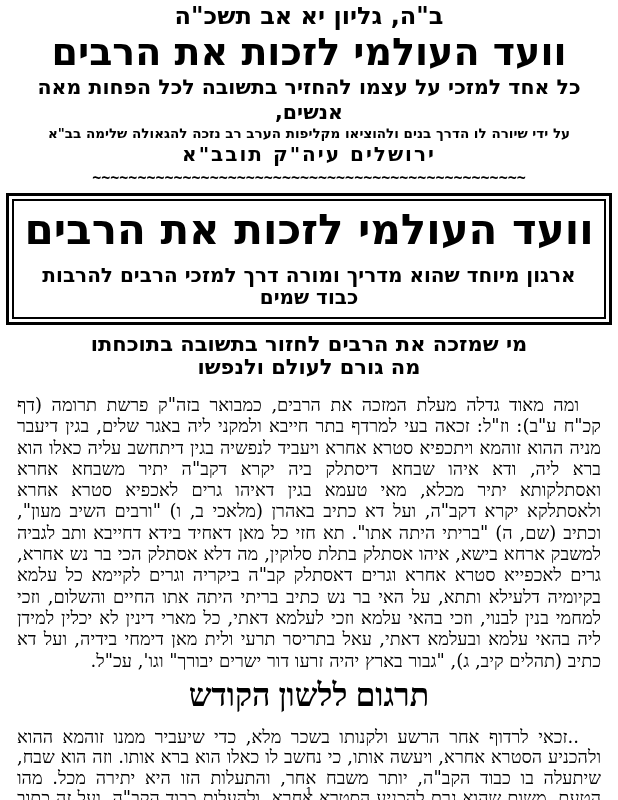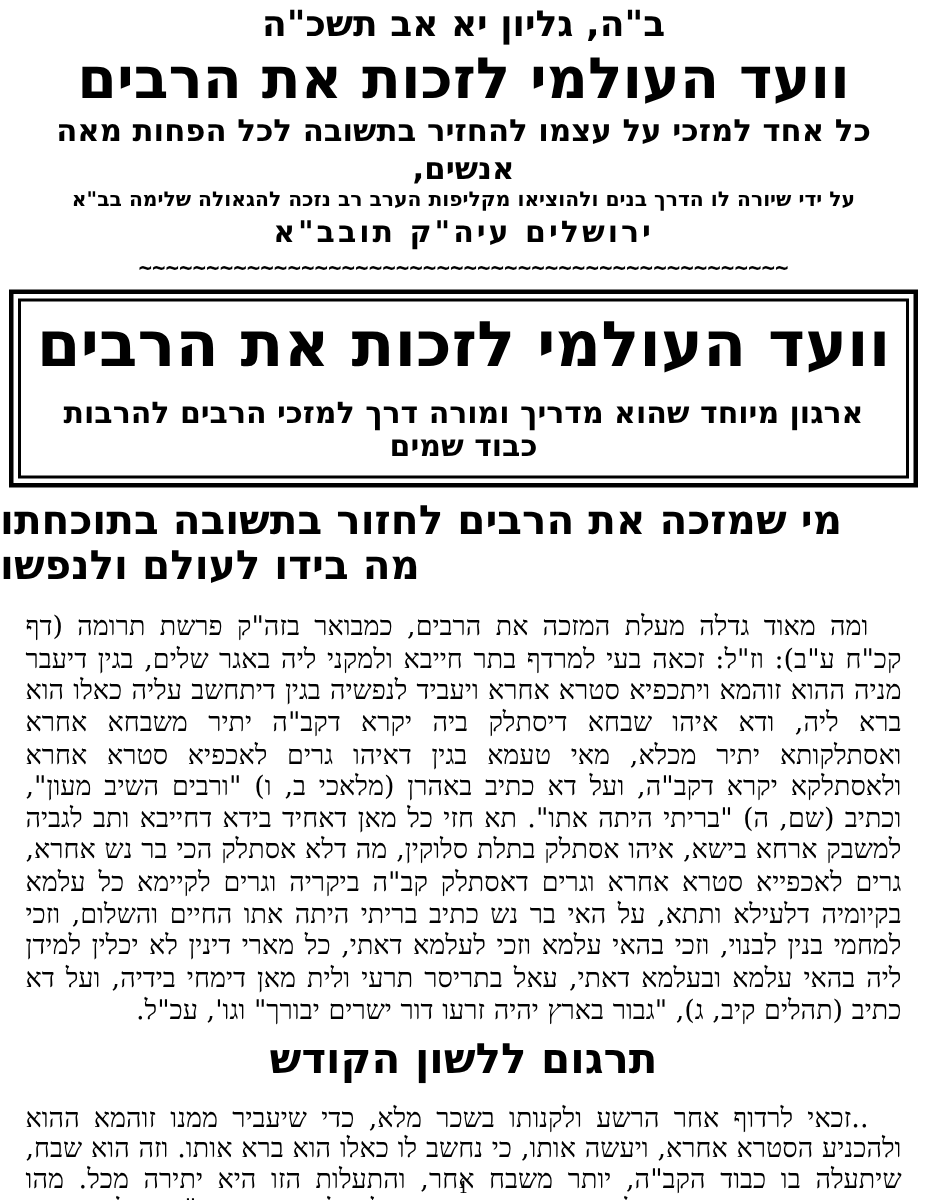--- a/index.html
+++ b/index.html
@@ -84,8 +84,8 @@
     line-height: 1.1;
   }
   .section-heading {
-    text-align: left;
-    font-size: 27px;
+    text-align: center;
+    font-size: 21px;
     font-weight: bold;
     line-height: 1.12;
     margin: 8px 0 3px 0;

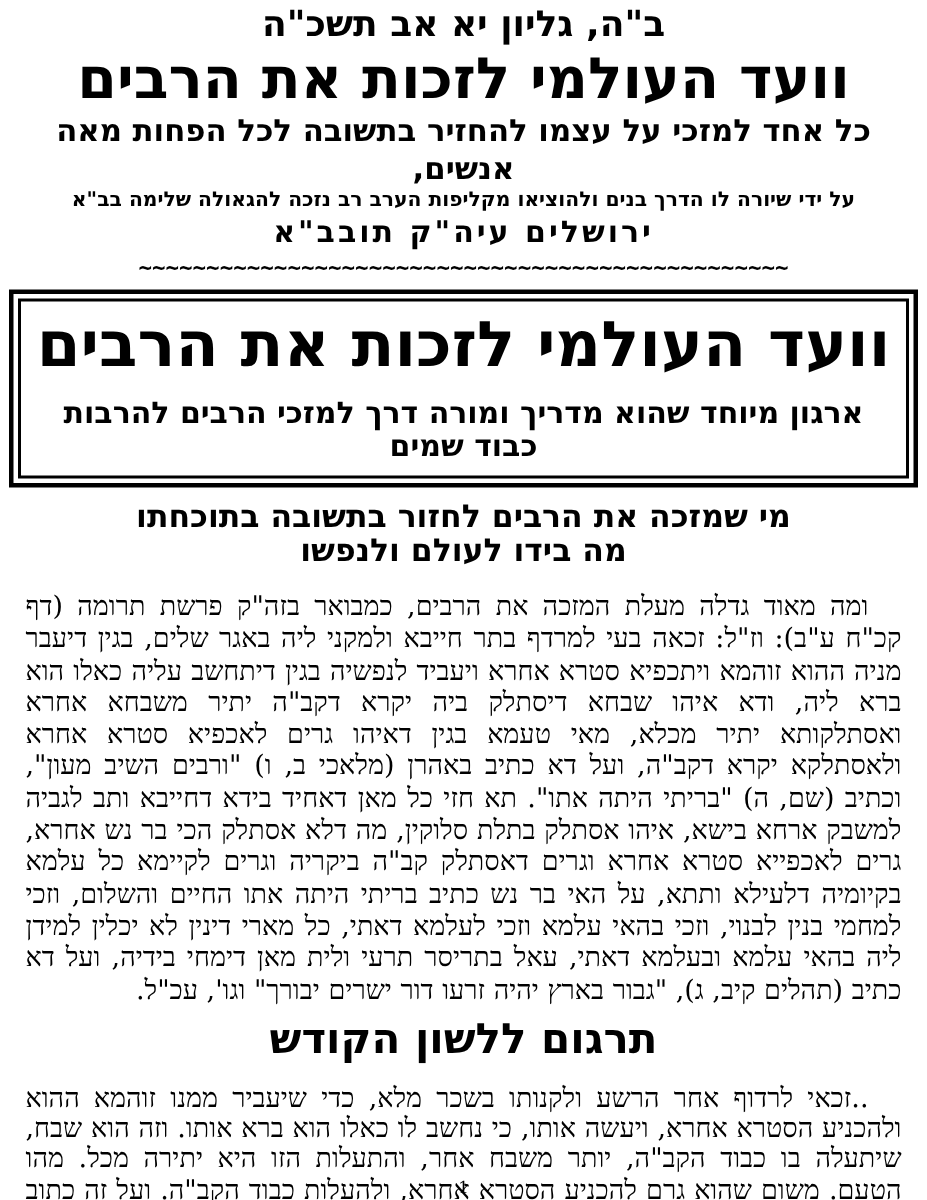--- a/index.html
+++ b/index.html
@@ -144,7 +144,7 @@
 
   <h3 class="section-heading">
     <span>מי שמזכה את הרבים לחזור בתשובה בתוכחתו</span><br>
-    <span>מה בידו לעולם ולנפשו</span>
+    <span>מה גורם לעולם ולנפשו</span>
   </h3>
 
   <p class="body-par">ומה מאוד גדלה מעלת המזכה את הרבים, כמבואר בזה"ק פרשת תרומה (דף קכ"ח ע"ב): וז"ל: זכאה בעי למרדף בתר חייבא ולמקני ליה באגר שלים, בגין דיעבר מניה ההוא זוהמא ויתכפיא סטרא אחרא ויעביד לנפשיה בגין דיתחשב עליה כאלו הוא ברא ליה, ודא איהו שבחא דיסתלק ביה יקרא דקב"ה יתיר משבחא אחרא ואסתלקותא יתיר מכלא, מאי טעמא בגין דאיהו גרים לאכפיא סטרא אחרא ולאסתלקא יקרא דקב"ה, ועל דא כתיב באהרן (מלאכי ב, ו) "ורבים השיב מעון", וכתיב (שם, ה) "בריתי היתה אתו". תא חזי כל מאן דאחיד בידא דחייבא ותב לגביה למשבק ארחא בישא, איהו אסתלק בתלת סלוקין, מה דלא אסתלק הכי בר נש אחרא, גרים לאכפייא סטרא אחרא וגרים דאסתלק קב"ה ביקריה וגרים לקיימא כל עלמא בקיומיה דלעילא ותתא, על האי בר נש כתיב בריתי היתה אתו החיים והשלום, וזכי למחמי בנין לבנוי, וזכי בהאי עלמא וזכי לעלמא דאתי, כל מארי דינין לא יכלין למידן ליה בהאי עלמא ובעלמא דאתי, עאל בתריסר תרעי ולית מאן דימחי בידיה, ועל דא כתיב (תהלים קיב, ג), "גבור בארץ יהיה זרעו דור ישרים יבורך" וגו', עכ"ל.</p>

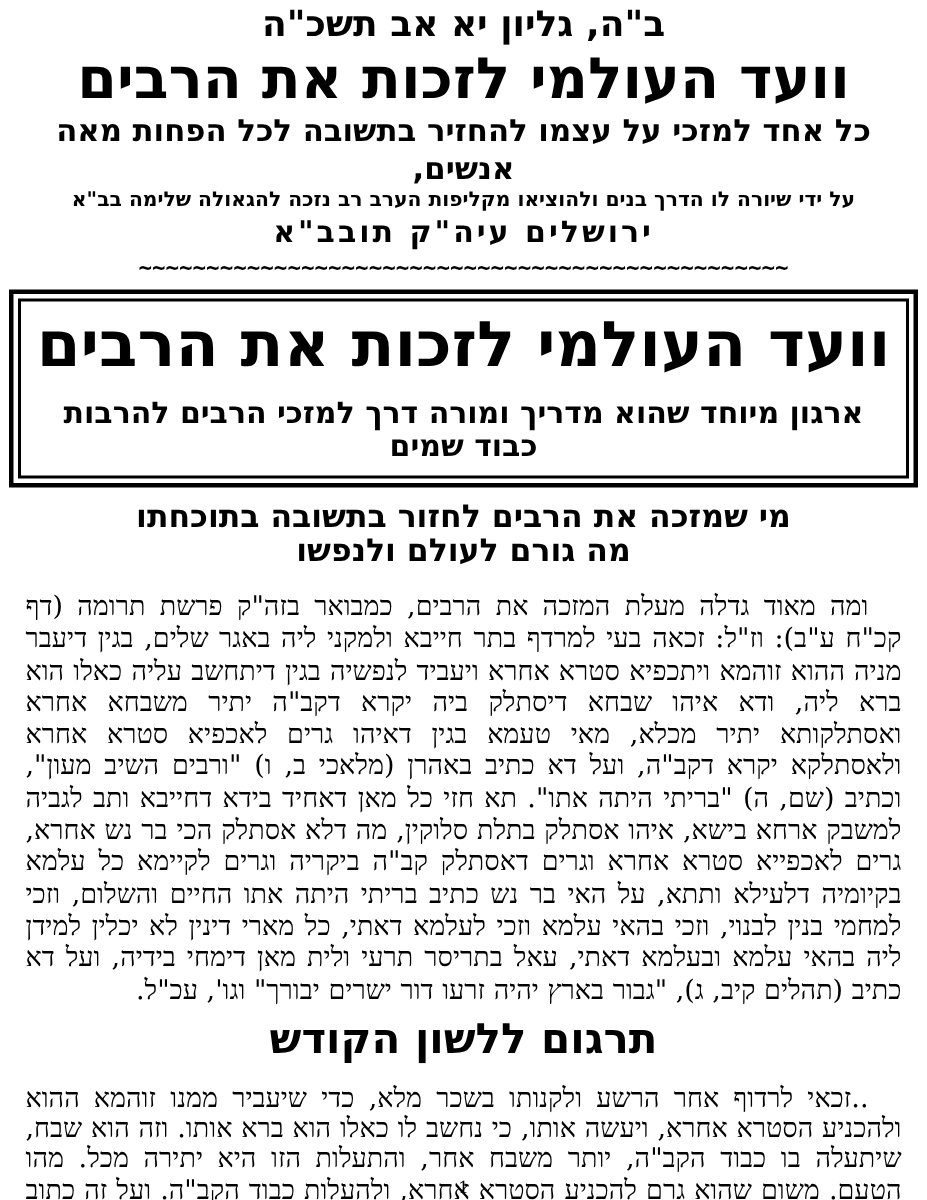--- a/index.html
+++ b/index.html
@@ -106,10 +106,11 @@
   }
   .translation-heading {
     text-align: center;
-    font-size: 28px;
+    font-size: 32px;
     font-weight: bold;
     line-height: 1.1;
     margin: 7px 0 3px 0;
+    font-family: Liberation Serif, serif;
   }
   .page-num {
     position: absolute;

